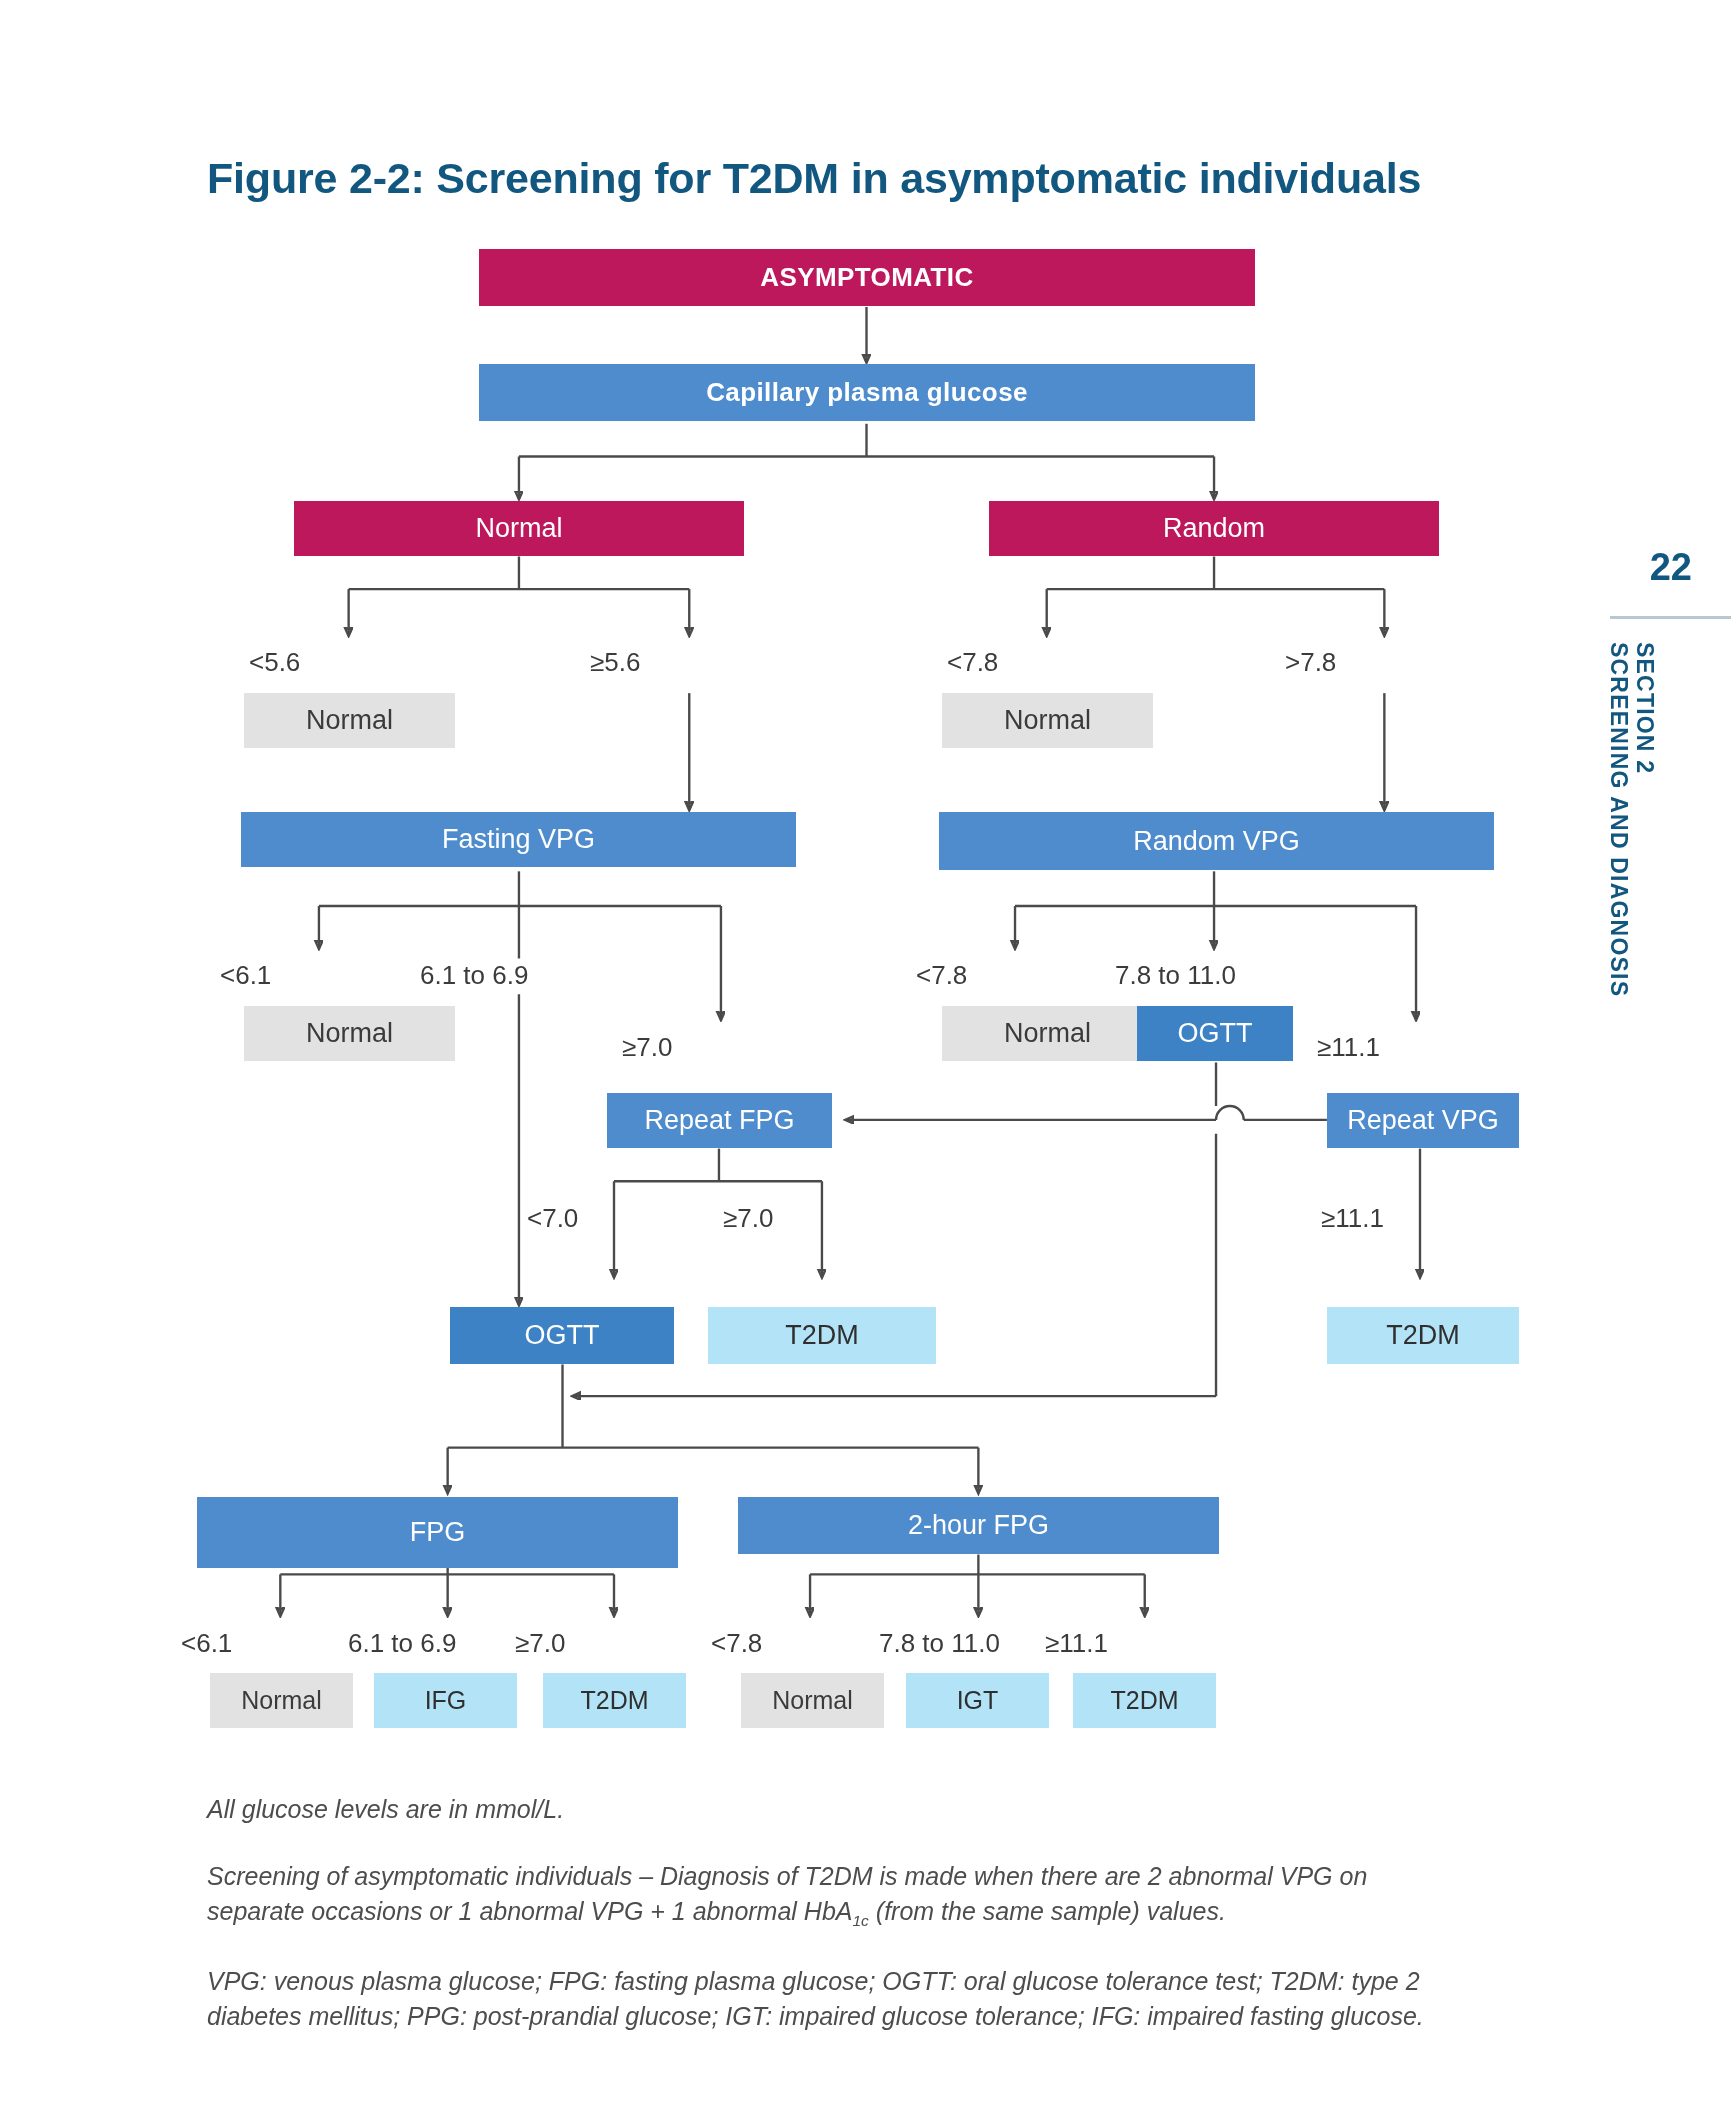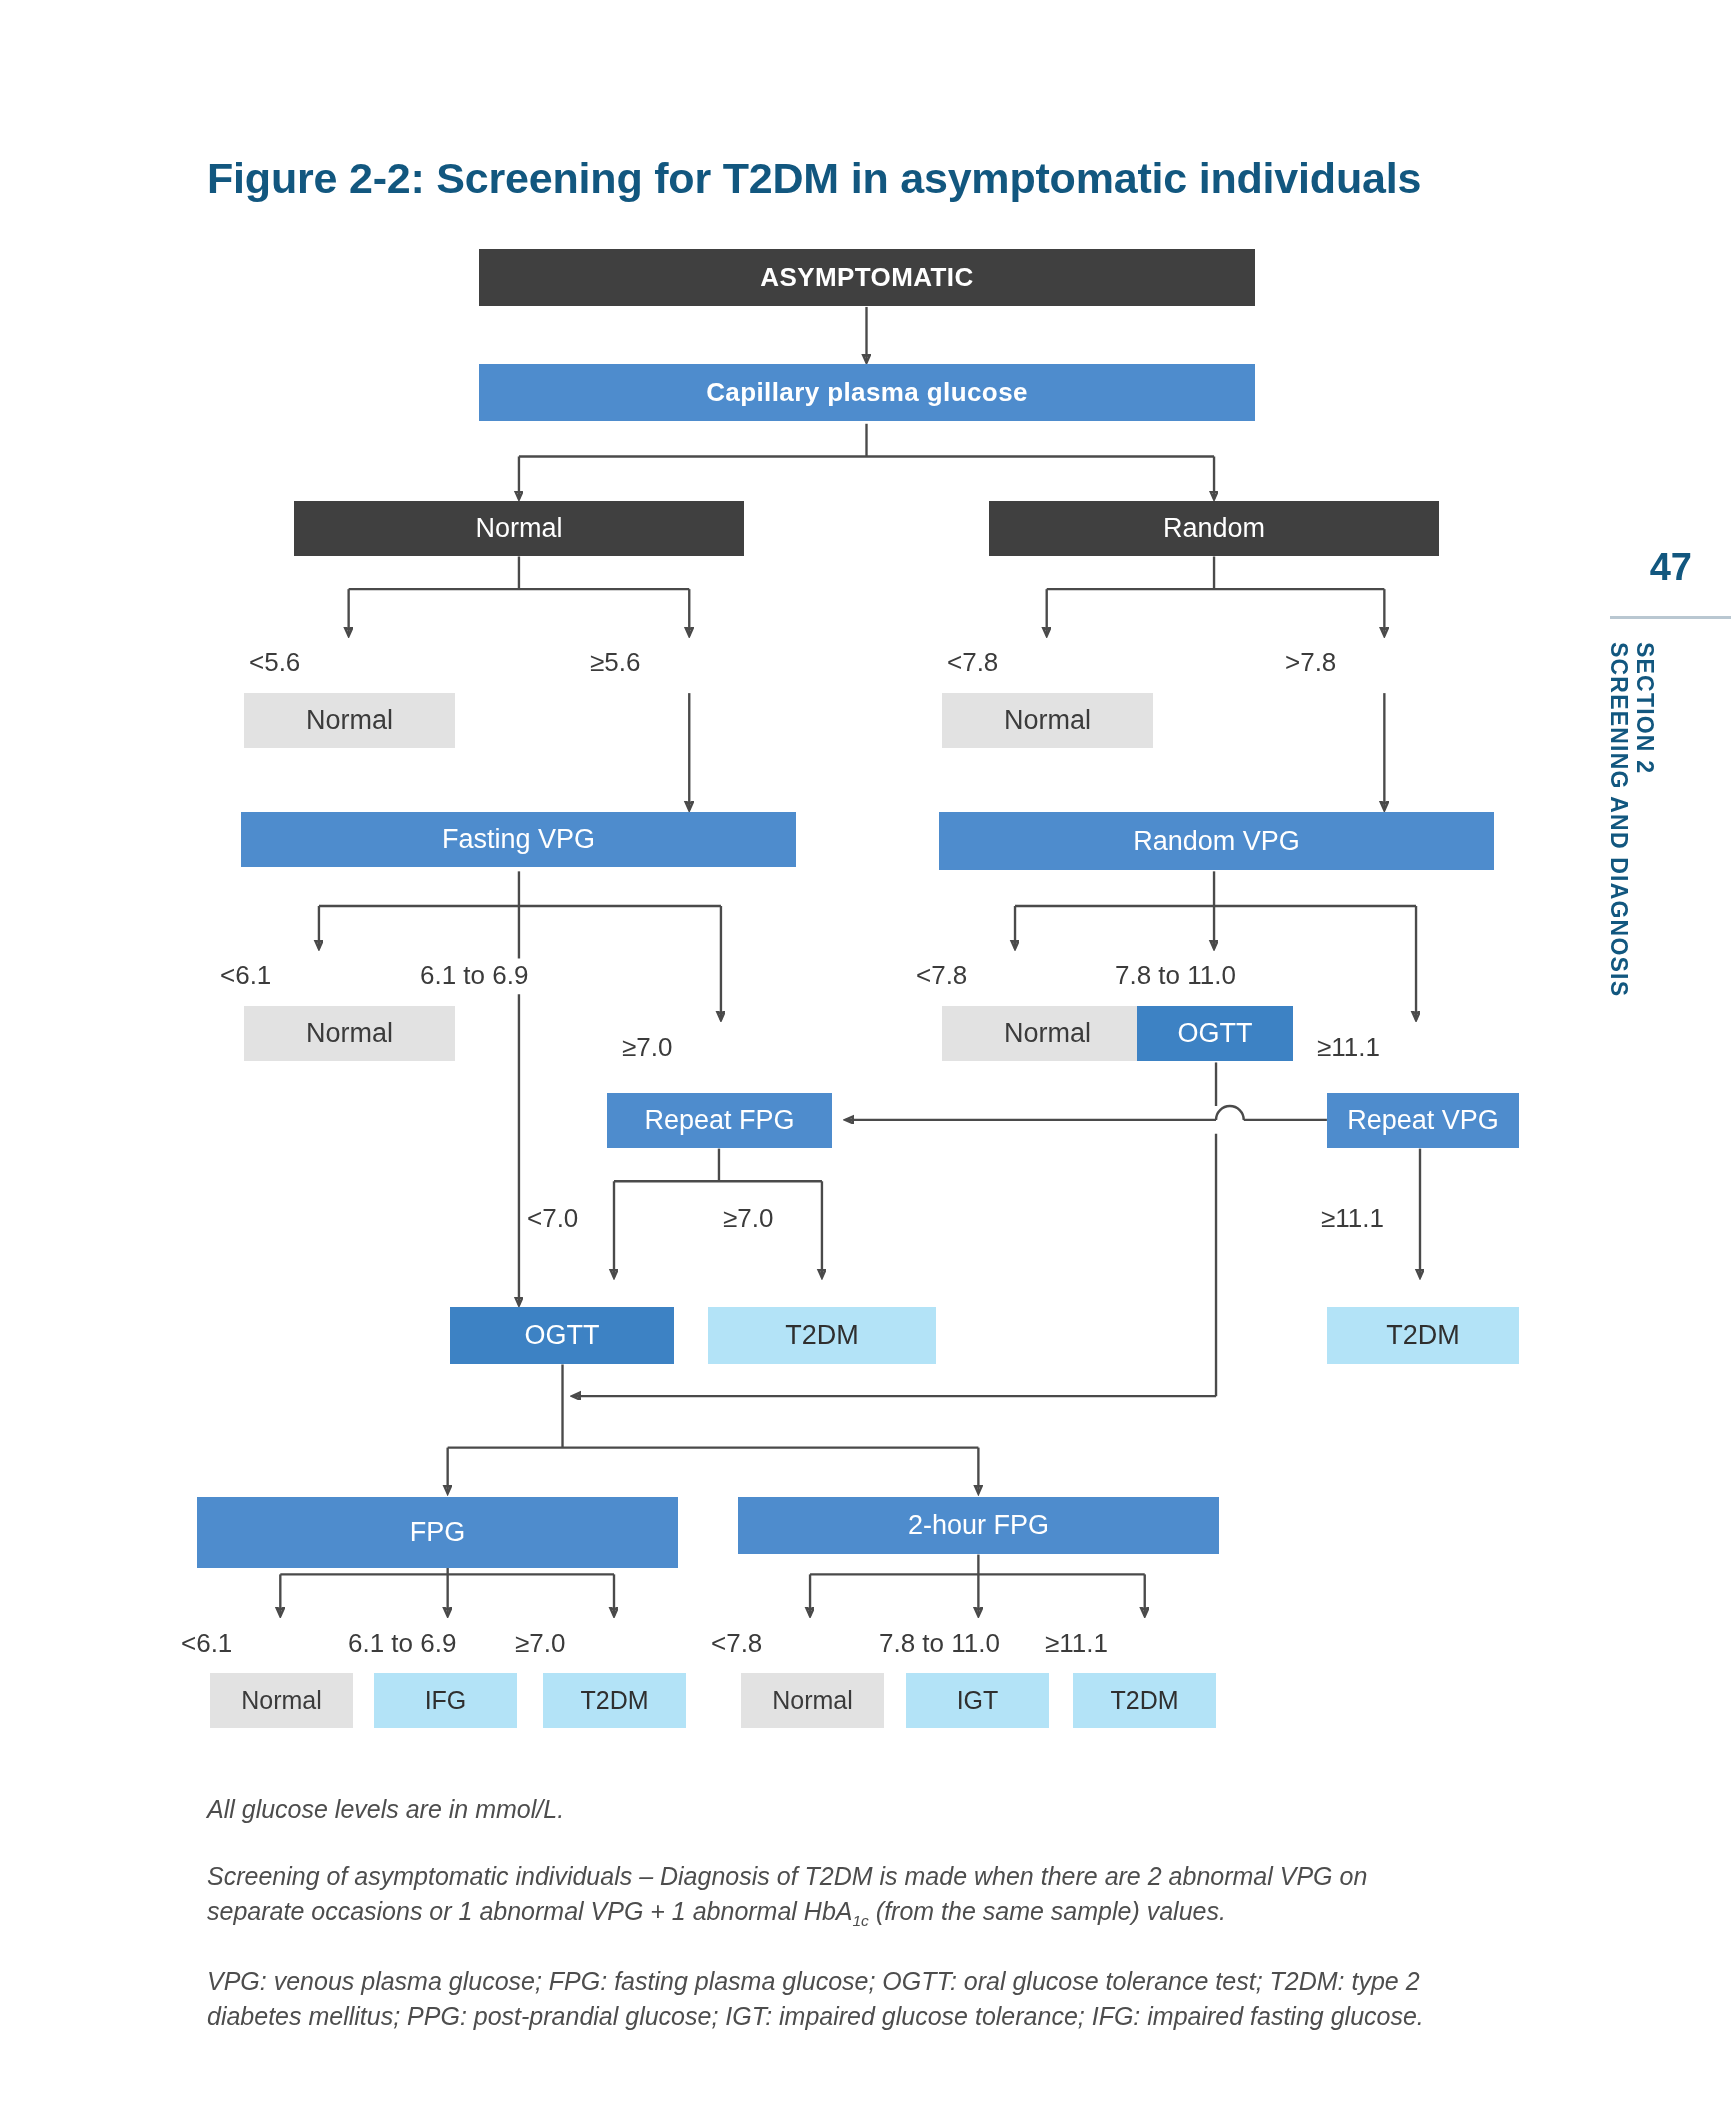--- a/index.html
+++ b/index.html
@@ -17,7 +17,7 @@
     position:absolute;display:flex;align-items:center;justify-content:center;
     box-sizing:border-box;text-align:center;line-height:1.05;
   }
-  .box.teal{background:#404040;color:#ffffff;}
+  .box.teal{background:#be185d;color:#ffffff;}
   .box.blue{background:#4e8ccd;color:#ffffff;}
   .box.bluedark{background:#3d82c4;color:#ffffff;}
   .box.grey{background:#e2e2e2;color:#3b3b3b;}

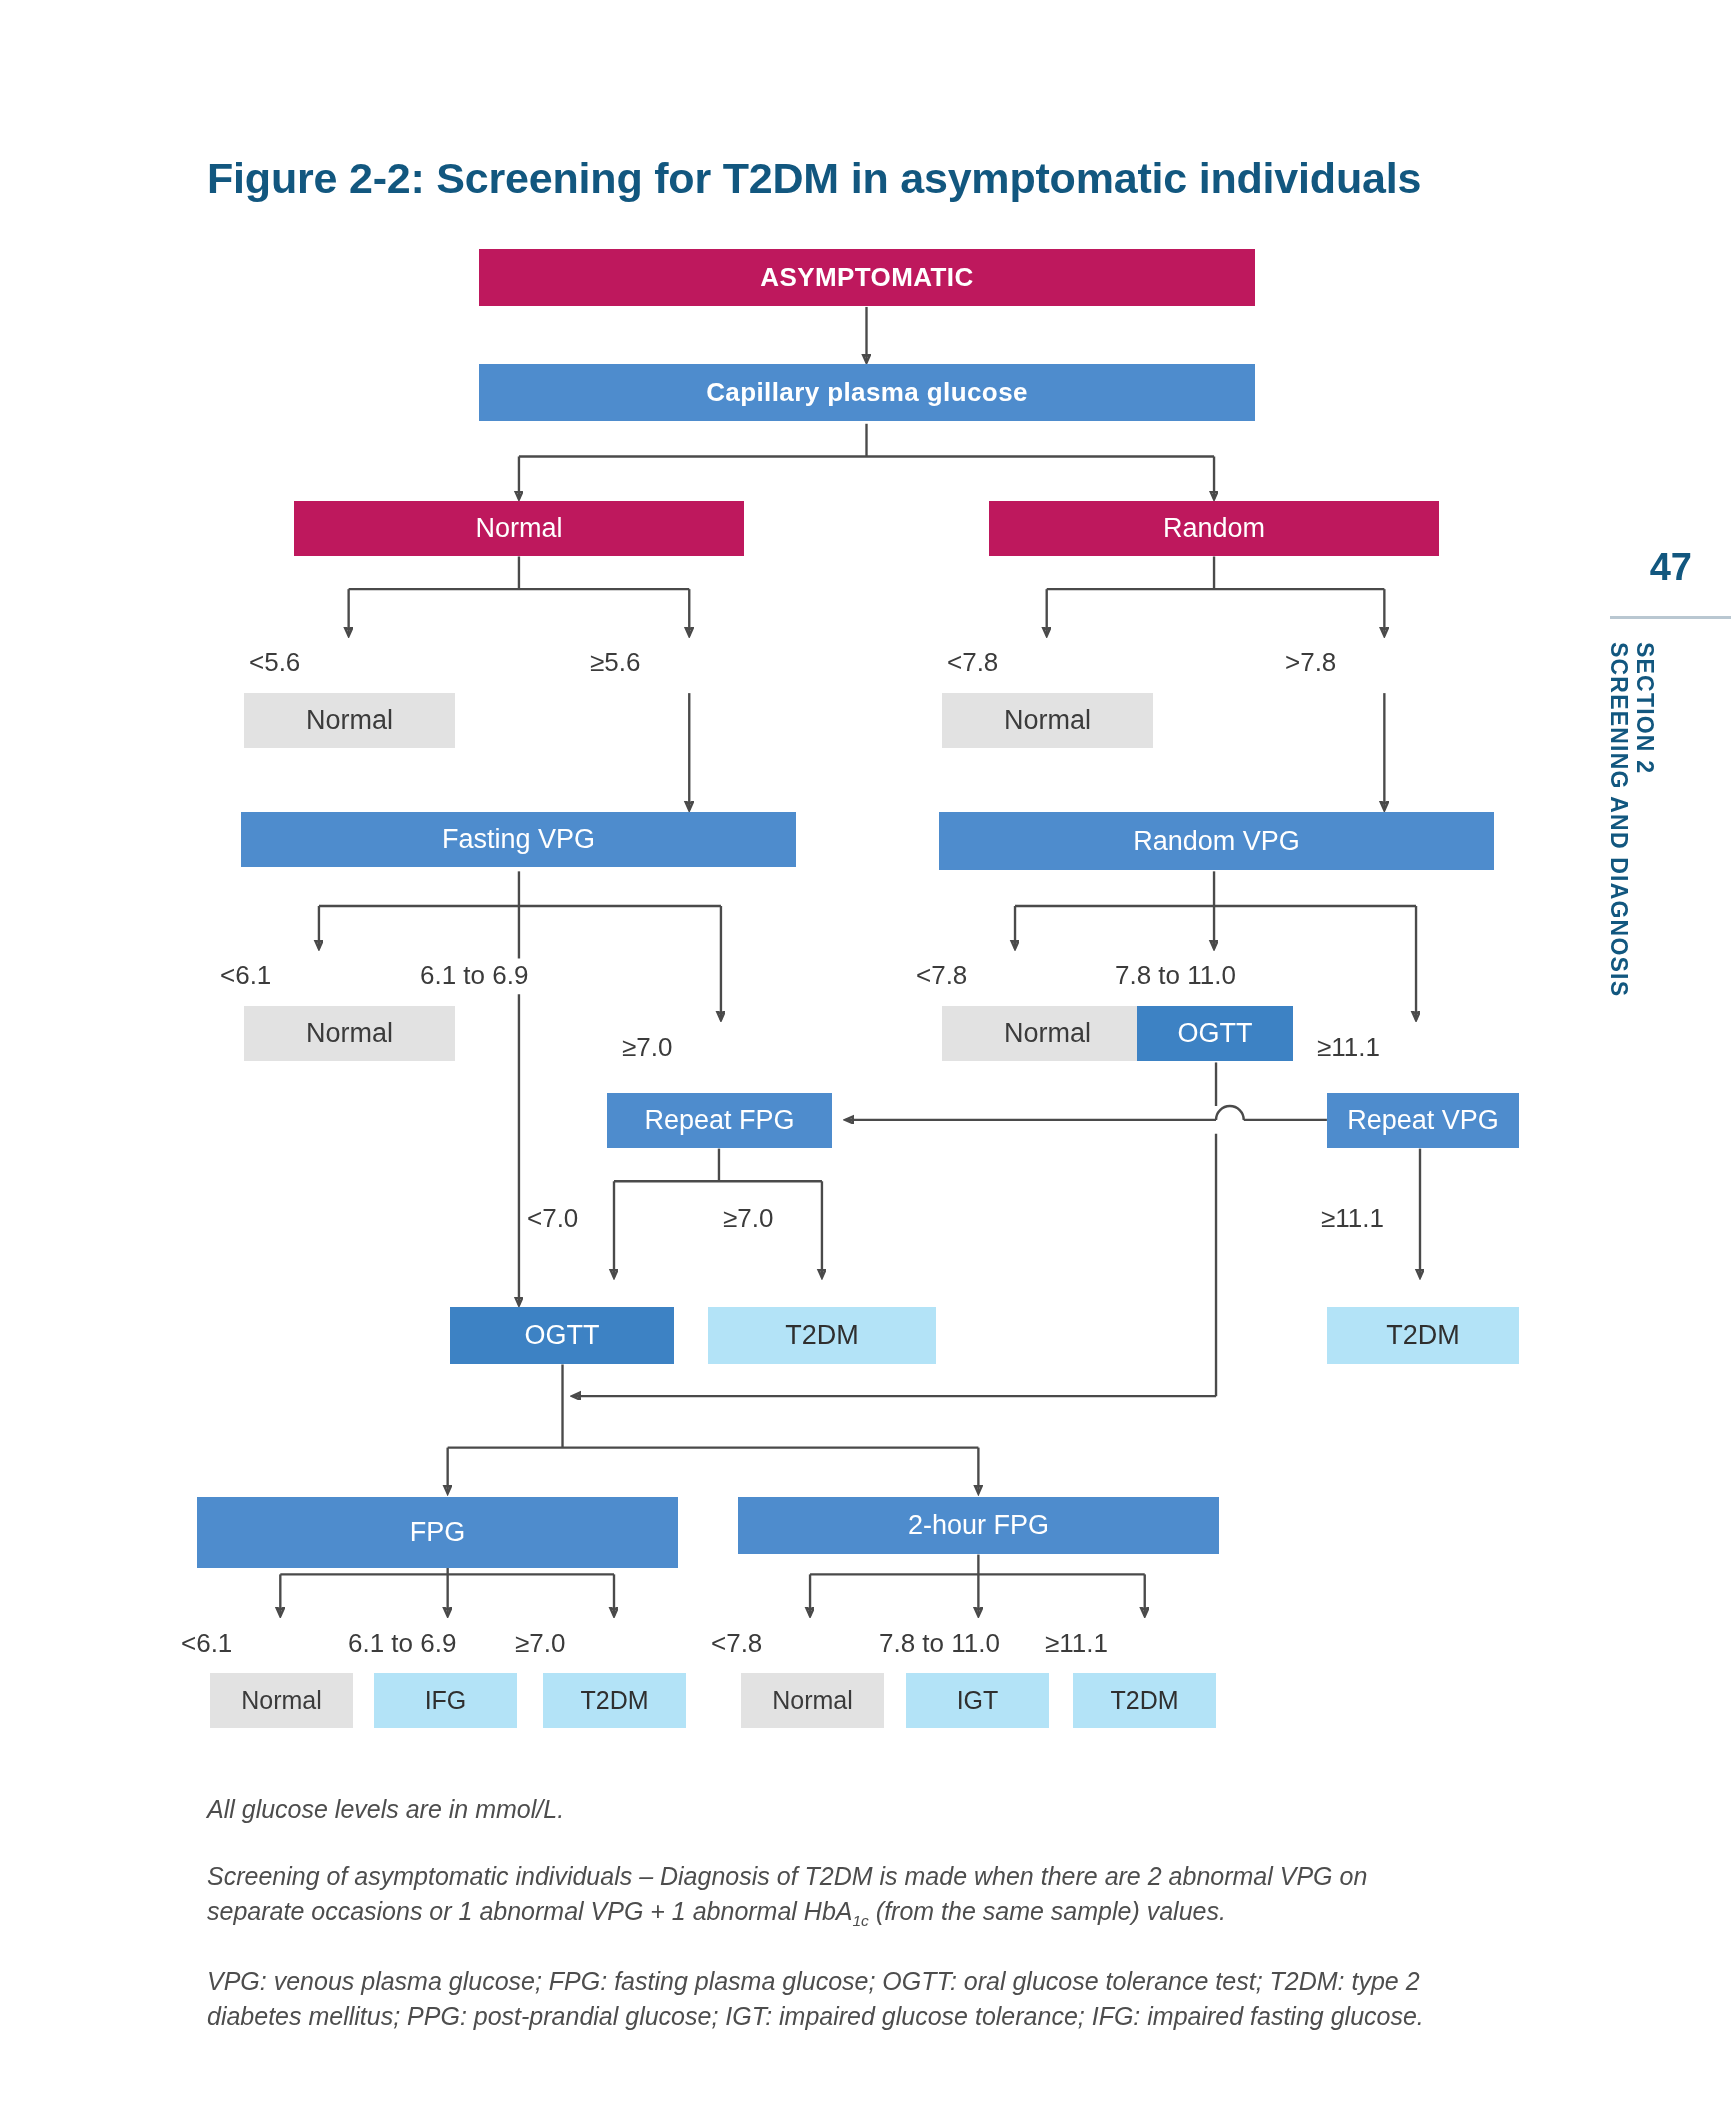--- a/index.html
+++ b/index.html
@@ -215,7 +215,7 @@
     <div>diabetes mellitus; PPG: post-prandial glucose; IGT: impaired glucose tolerance; IFG: impaired fasting glucose.</div>
   </div>
 
-  <div class="pagenum">47</div>
+  <div class="pagenum">22</div>
   <div class="marginrule"></div>
   <div class="sidetext">
     <span>SECTION 2</span>

